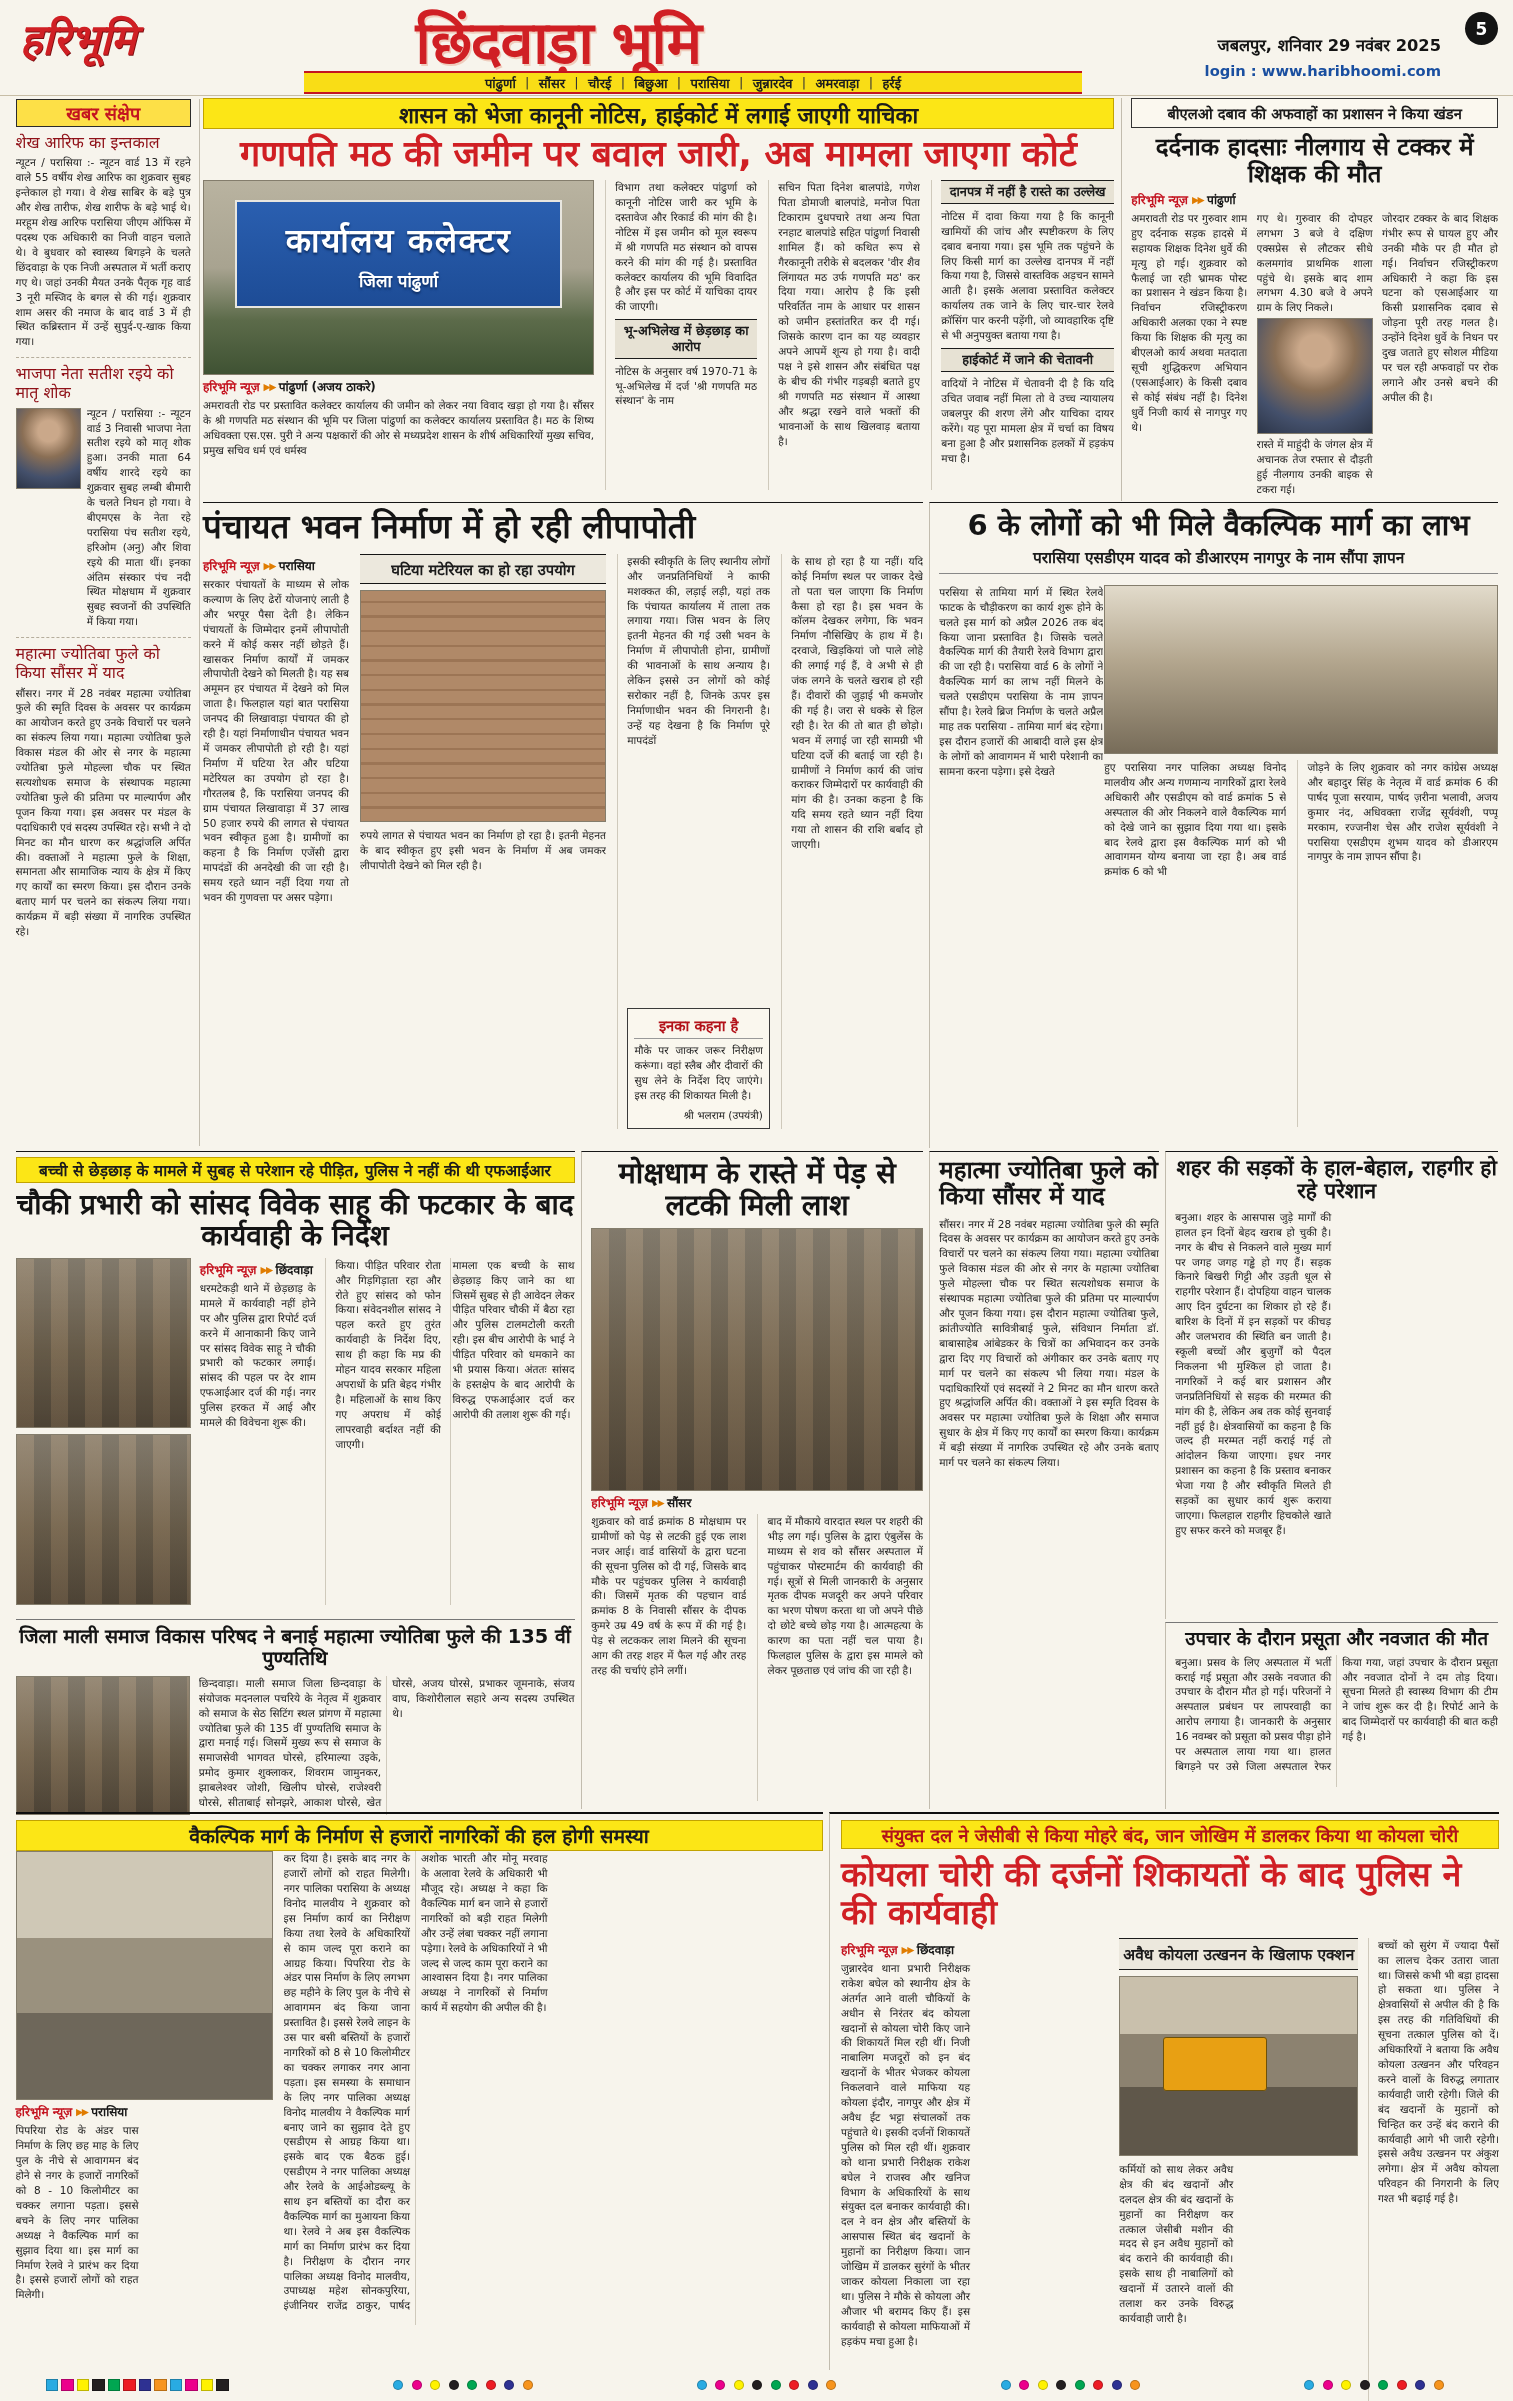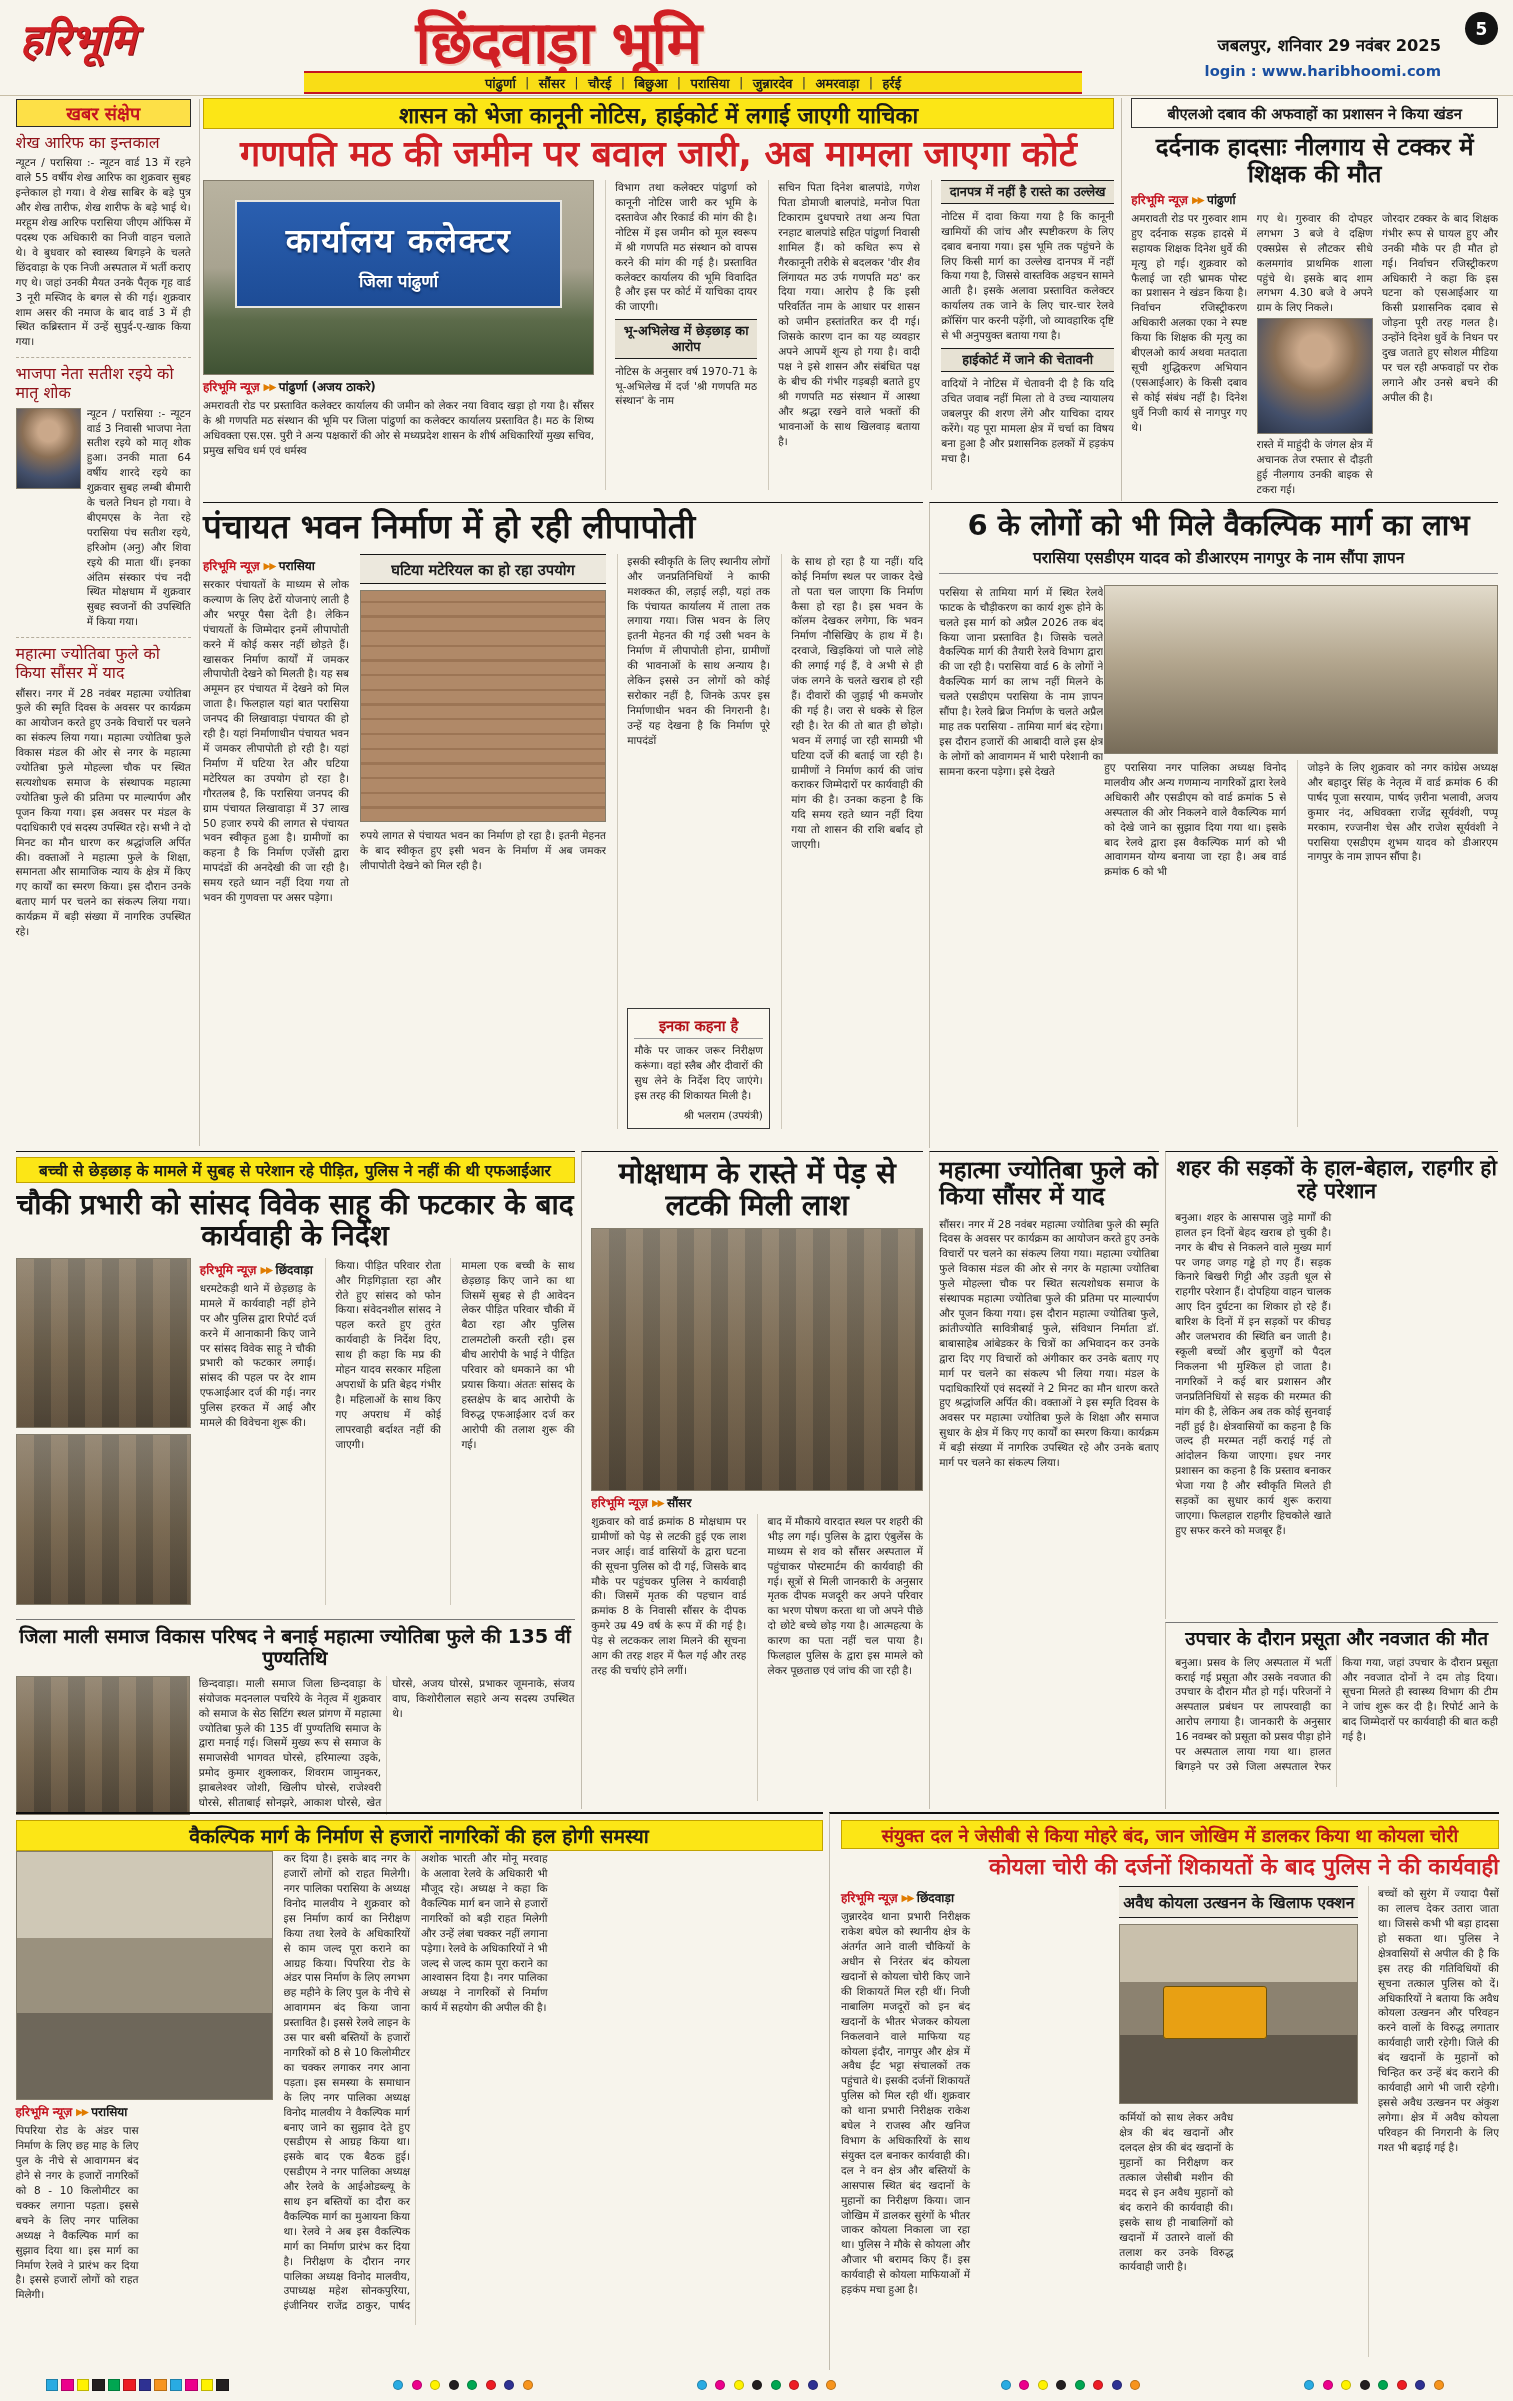--- a/index.html
+++ b/index.html
@@ -217,7 +217,7 @@
         <div class="bodytext" style="height:318px">धरमटेकड़ी थाने में छेड़छाड़ के मामले में कार्यवाही नहीं होने पर और पुलिस द्वारा रिपोर्ट दर्ज करने में आनाकानी किए जाने पर सांसद विवेक साहू ने चौकी प्रभारी को फटकार लगाई। सांसद की पहल पर देर शाम एफआईआर दर्ज की गई। नगर पुलिस हरकत में आई और मामले की विवेचना शुरू की।</div>
       </div>
       <div class="bodytext" style="width:116px;border-left:0.8px solid #cfc9bb;padding-left:9.3px">किया। पीड़ित परिवार रोता और गिड़गिड़ाता रहा और रोते हुए सांसद को फोन किया। संवेदनशील सांसद ने पहल करते हुए तुरंत कार्यवाही के निर्देश दिए, साथ ही कहा कि मप्र की मोहन यादव सरकार महिला अपराधों के प्रति बेहद गंभीर है। महिलाओं के साथ किए गए अपराध में कोई लापरवाही बर्दाश्त नहीं की जाएगी।</div>
-      <div class="bodytext" style="flex:1;border-left:0.8px solid #cfc9bb;padding-left:10px">मामला एक बच्ची के साथ छेड़छाड़ किए जाने का था जिसमें सुबह से ही आवेदन लेकर पीड़ित परिवार चौकी में बैठा रहा और पुलिस टालमटोली करती रही। इस बीच आरोपी के भाई ने पीड़ित परिवार को धमकाने का भी प्रयास किया। अंततः सांसद के हस्तक्षेप के बाद आरोपी के विरुद्ध एफआईआर दर्ज कर आरोपी की तलाश शुरू की गई।</div>
+      <div class="bodytext" style="flex:1;border-left:0.8px solid #cfc9bb;padding-left:1px">मामला एक बच्ची के साथ छेड़छाड़ किए जाने का था जिसमें सुबह से ही आवेदन लेकर पीड़ित परिवार चौकी में बैठा रहा और पुलिस टालमटोली करती रही। इस बीच आरोपी के भाई ने पीड़ित परिवार को धमकाने का भी प्रयास किया। अंततः सांसद के हस्तक्षेप के बाद आरोपी के विरुद्ध एफआईआर दर्ज कर आरोपी की तलाश शुरू की गई।</div>
     </div>
   </div>
 

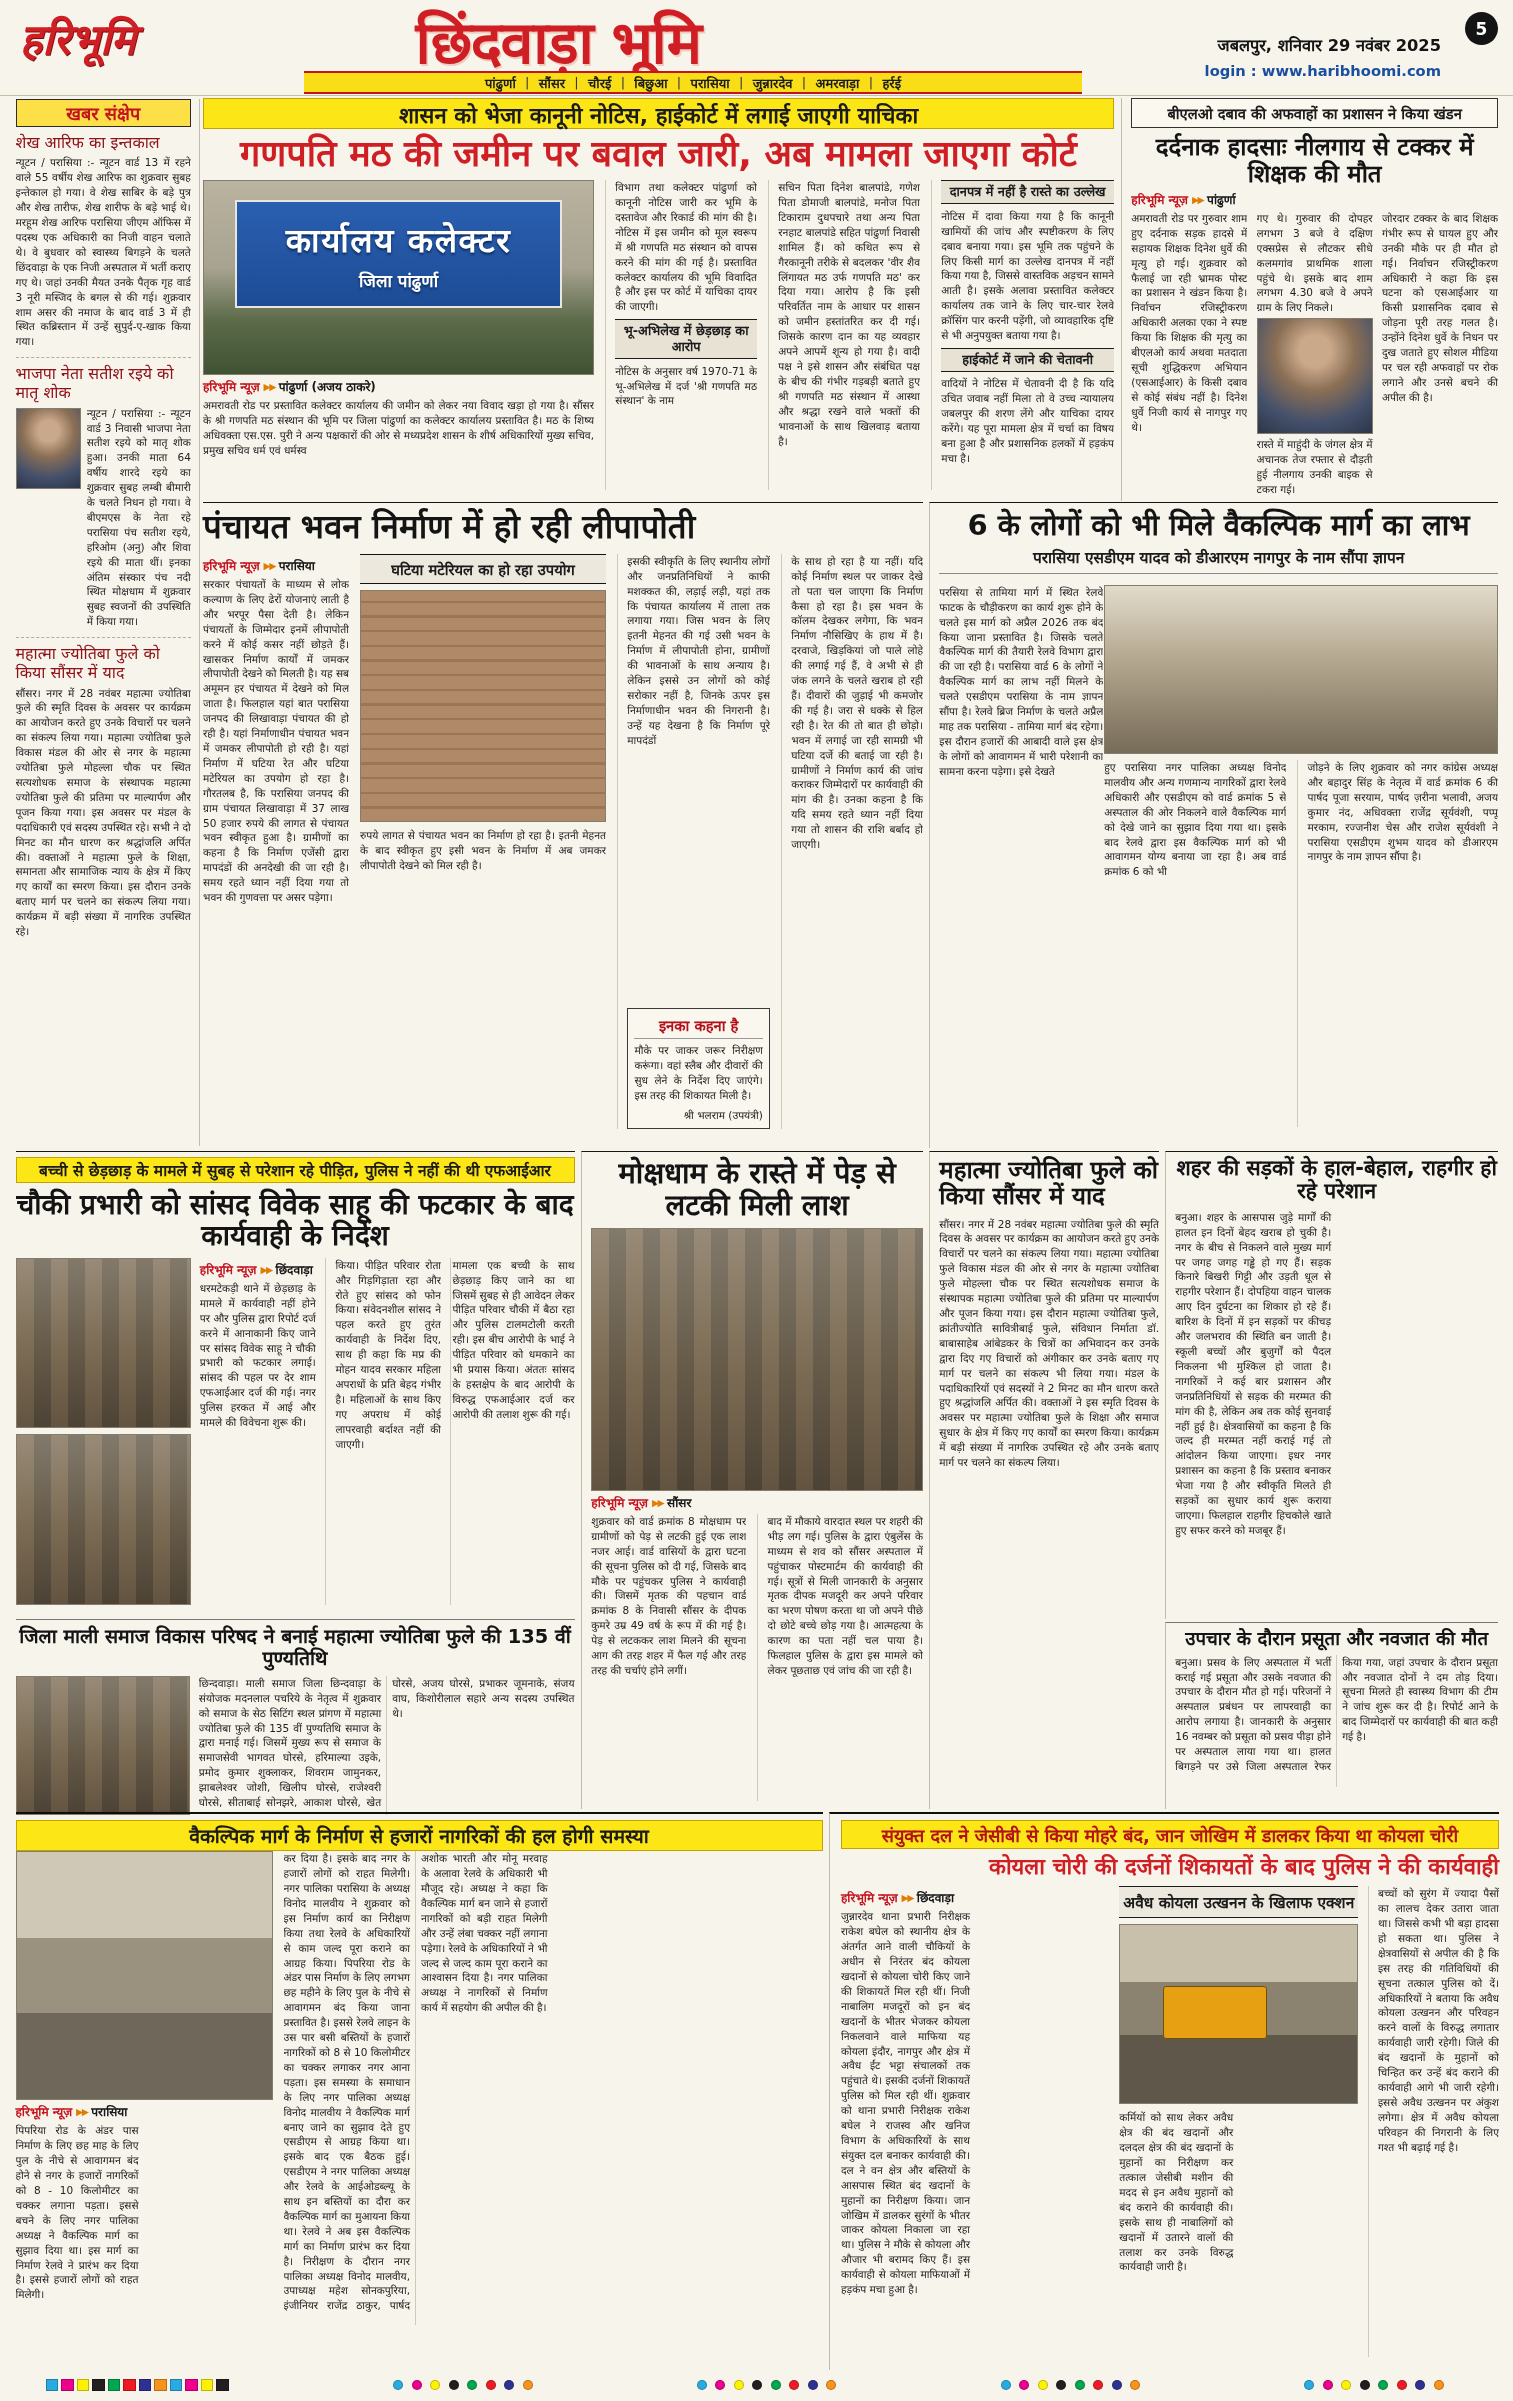--- a/index.html
+++ b/index.html
@@ -276,7 +276,7 @@
 
   <div class="abs rule-top-heavy rule-left" style="left:829px;top:1812px;width:670px;height:558px;padding:6.2px 0 0 11px">
     <div class="kicker" style="height:29px;font-size:18px;color:#b3121a">संयुक्त दल ने जेसीबी से किया मोहरे बंद, जान जोखिम में डालकर किया था कोयला चोरी</div>
-    <div class="hl-red" style="font-size:22px;text-align:right;margin:6.2px 0">कोयला चोरी की दर्जनों शिकायतों के बाद पुलिस ने की कार्यवाही</div>
+    <div class="hl-red" style="font-size:34px;text-align:left;margin:6.2px 0">कोयला चोरी की दर्जनों शिकायतों के बाद पुलिस ने की कार्यवाही</div>
     <div style="display:flex;gap:9.3px;height:471px">
       <div style="width:269px">
         <div class="byline">

